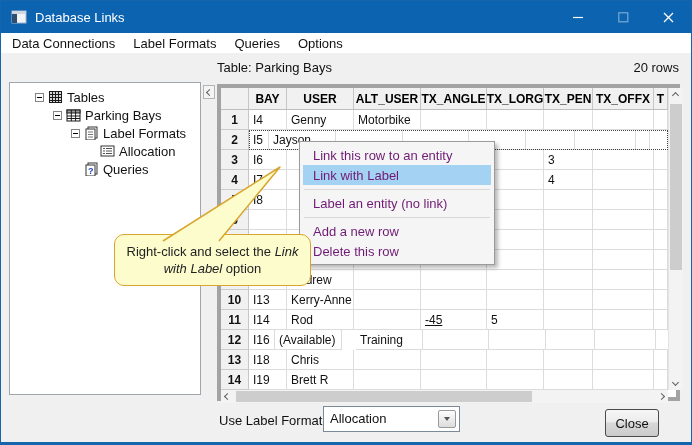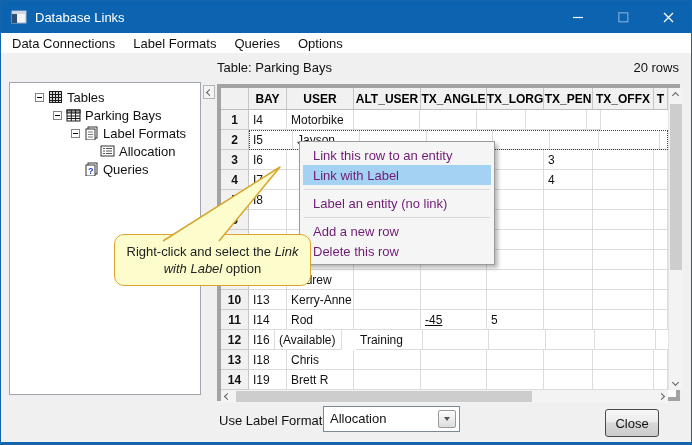--- a/index.html
+++ b/index.html
@@ -186,6 +186,7 @@
           <div class="grid-row">
             <div class="grid-cell rownum" style="width: 28px;">1</div>
             <div class="grid-cell" style="width: 38px;">I4</div>
+            <div class="grid-cell" style="width: 67px;">Genny</div>
             <div class="grid-cell" style="width: 67px;">Motorbike</div>
             <div class="grid-cell" style="width: 66px;"></div>
             <div class="grid-cell" style="width: 57px;"></div>

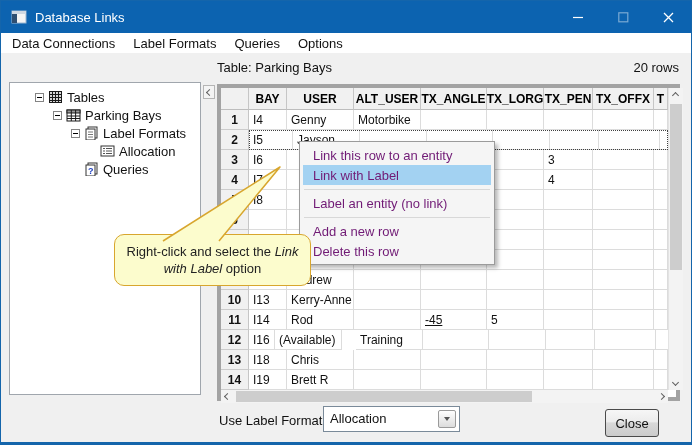--- a/index.html
+++ b/index.html
@@ -196,7 +196,7 @@
           </div>
           <div class="grid-row selected">
             <div class="grid-cell rownum" style="width: 28px;">2</div>
-            <div class="grid-cell" style="width: 44px;">I5</div>
+            <div class="grid-cell" style="width: 20px;">I5</div>
             <div class="grid-cell" style="width: 67px;">Jayson</div>
             <div class="grid-cell" style="width: 67px;"></div>
             <div class="grid-cell" style="width: 66px;"></div>

